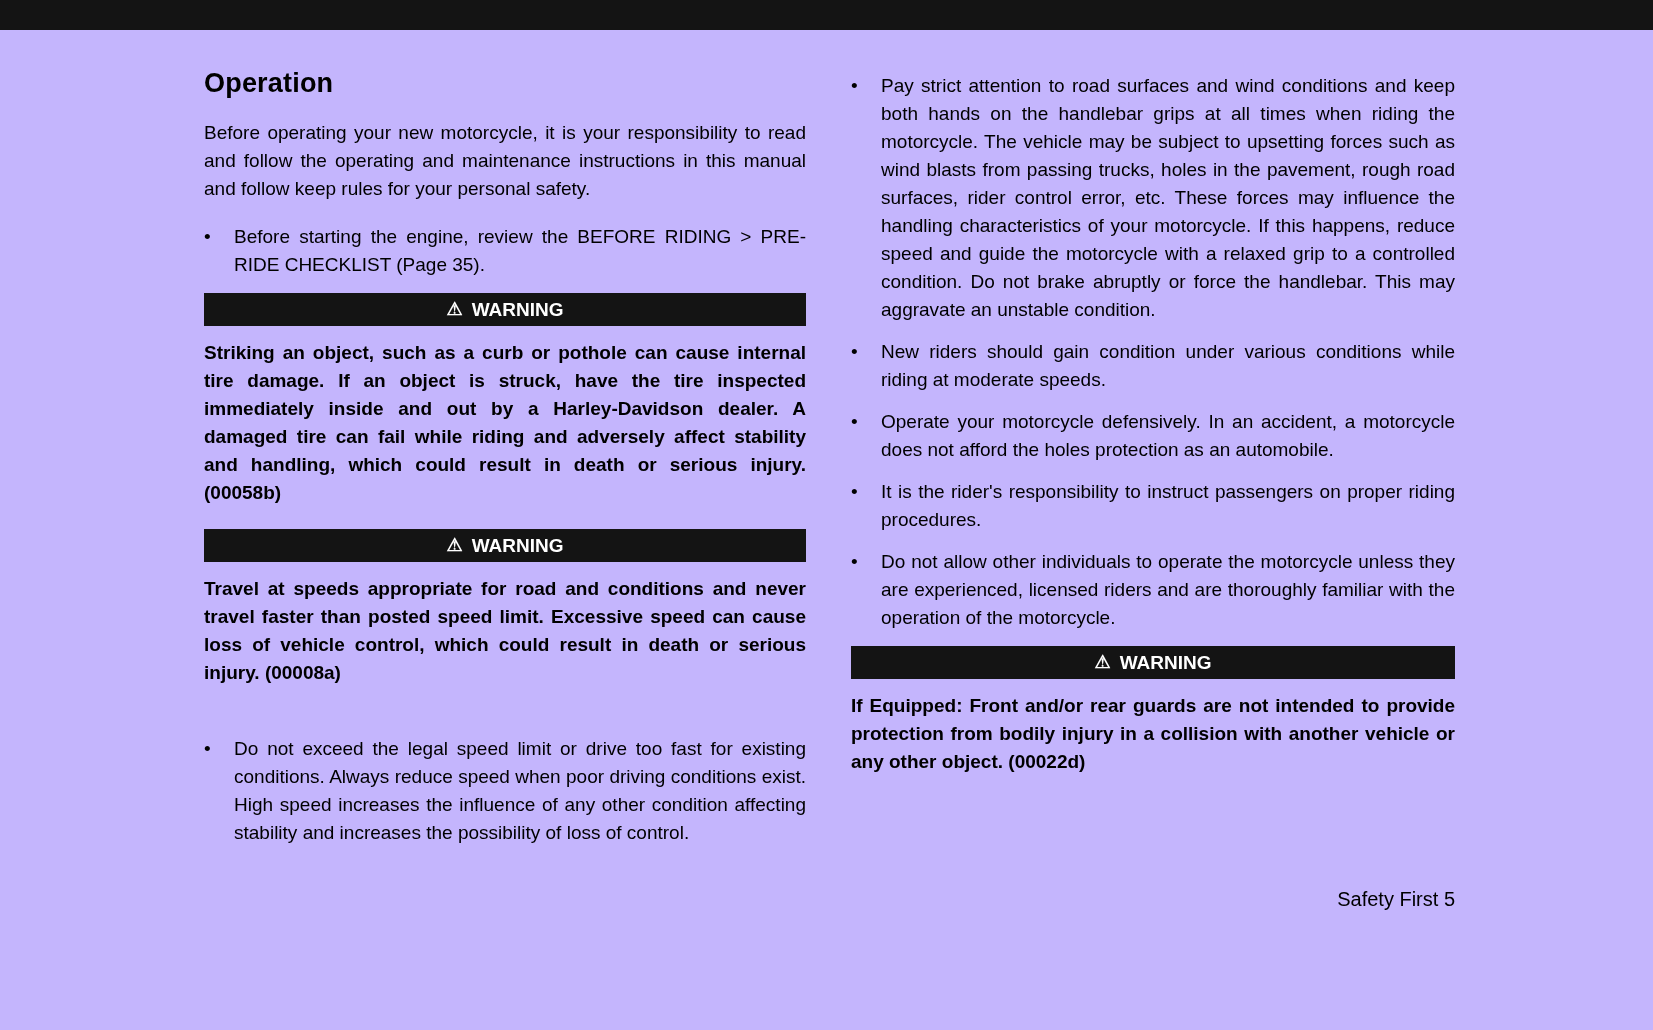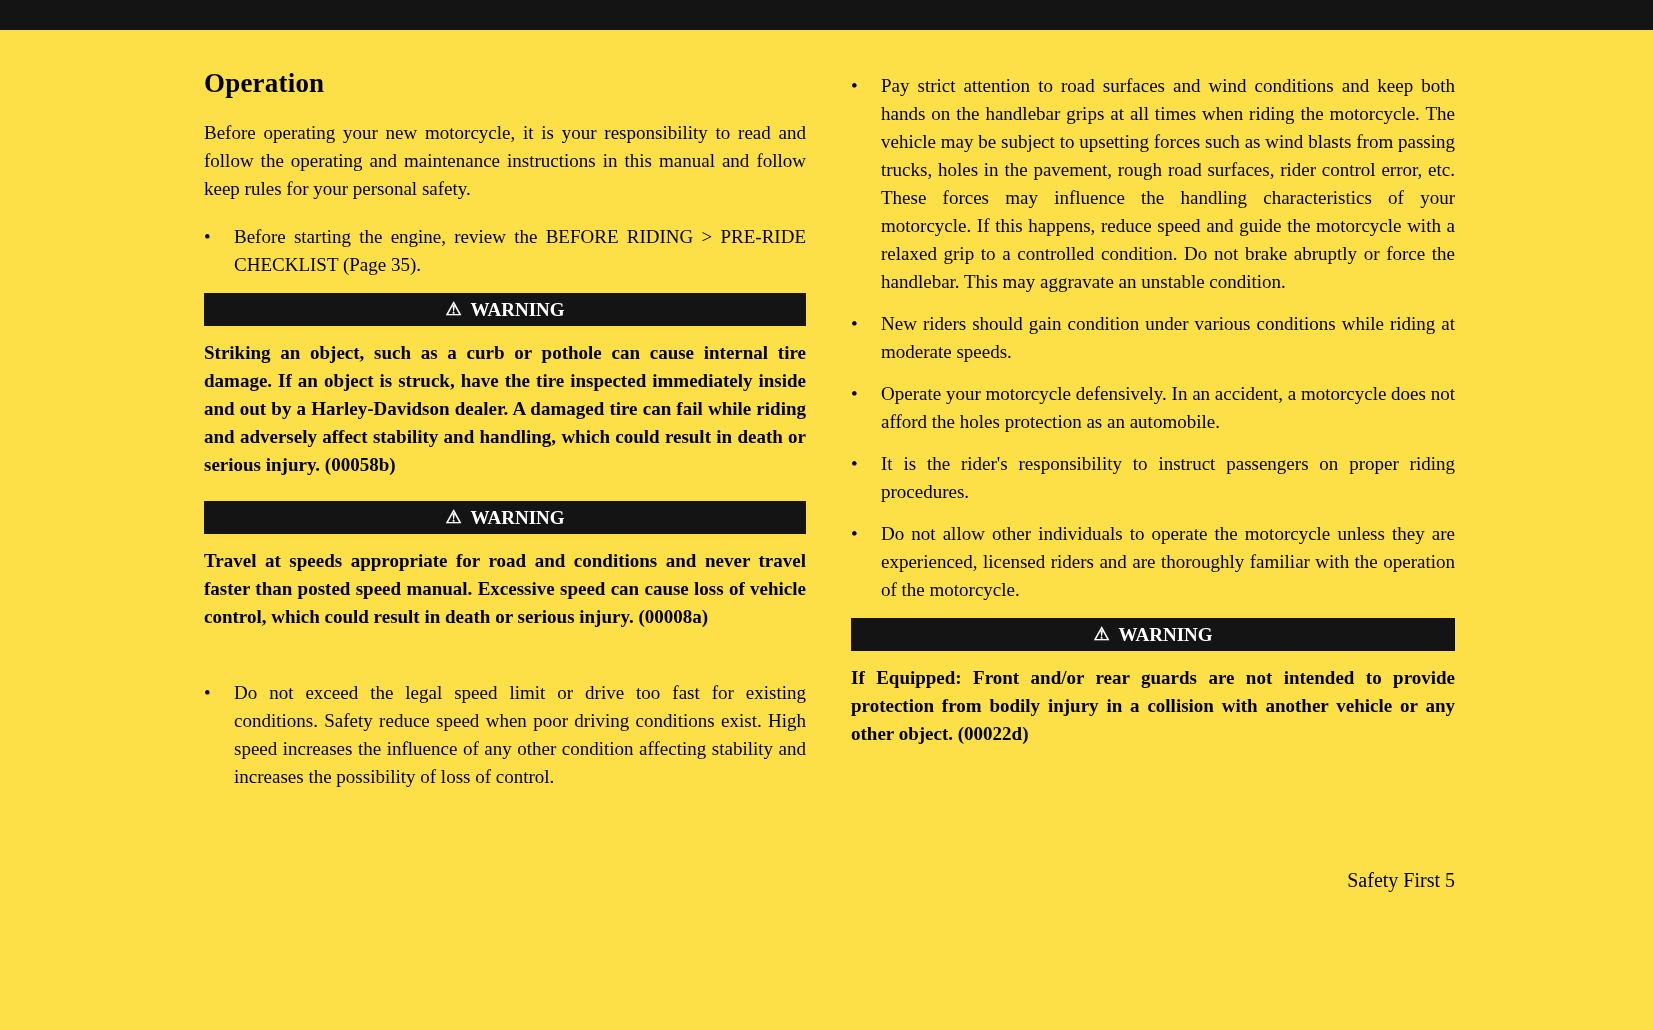--- a/index.html
+++ b/index.html
@@ -7,9 +7,9 @@
     position: relative;
     width: 1653px;
     height: 1030px;
-    background: #fde047;
+    background: #c4b5fd;
     color: #000000;
-    font-family: Liberation Serif, serif;
+    font-family: Liberation Sans, sans-serif;
     overflow: hidden;
   }
   .top-bar {

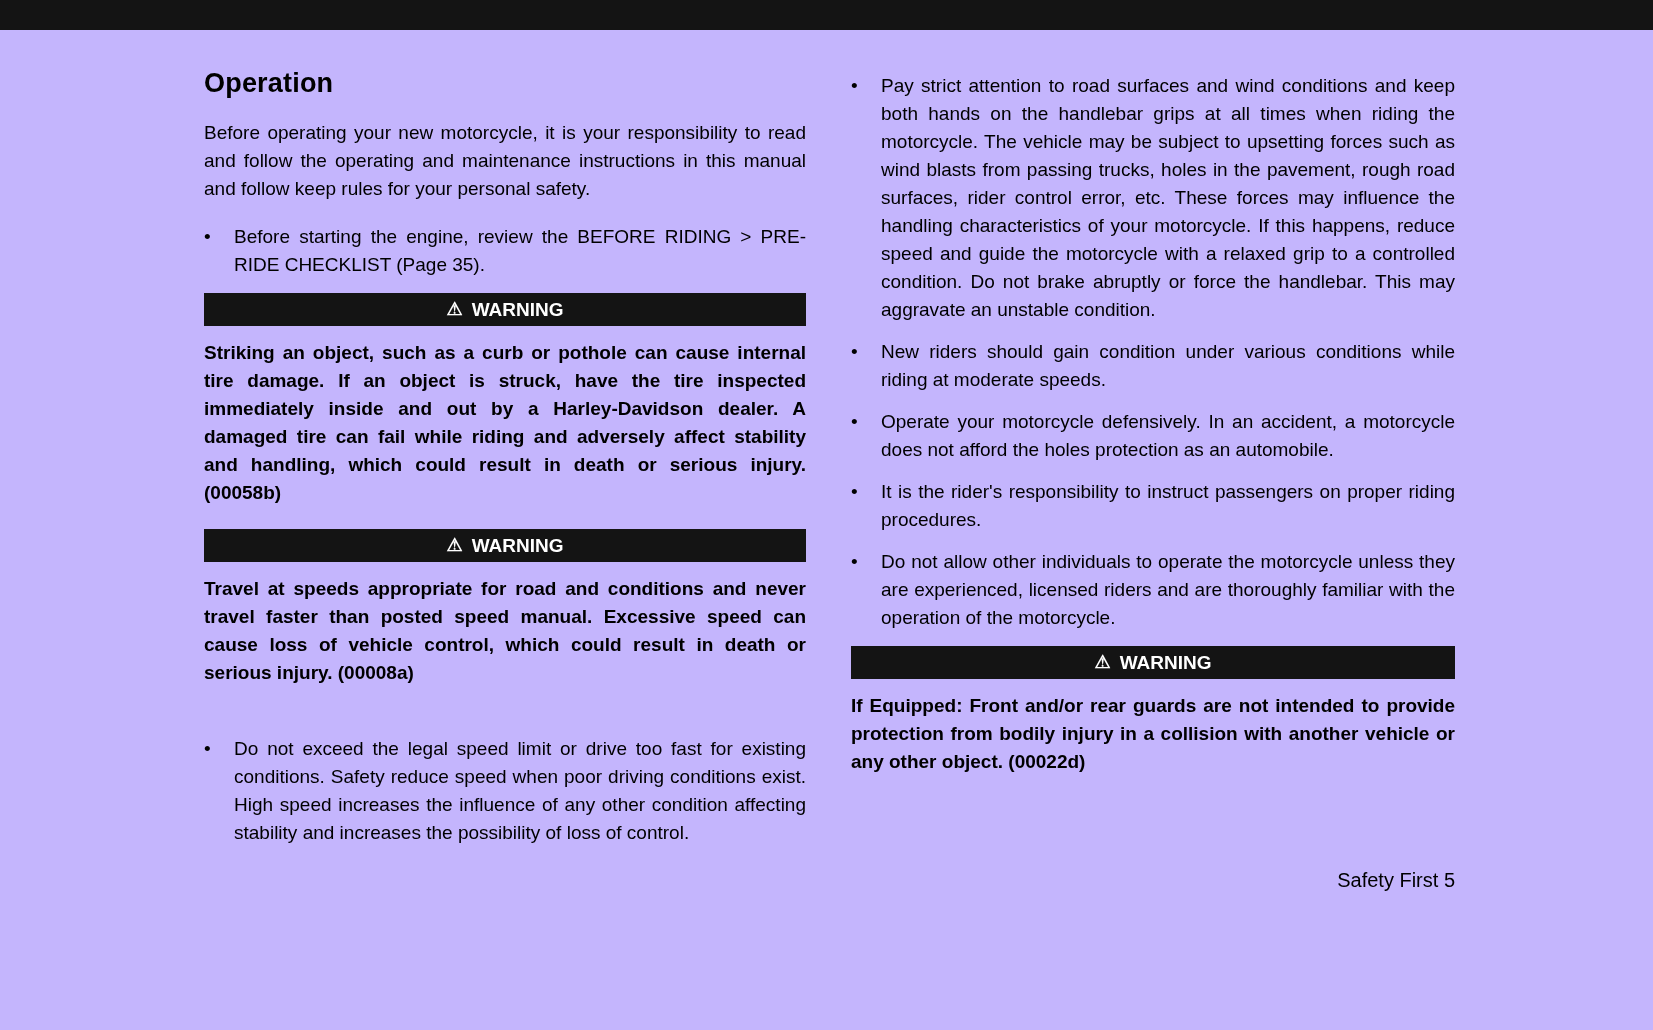--- a/index.html
+++ b/index.html
@@ -118,7 +118,7 @@
         <span>WARNING</span>
       </div>
 
-      <p class="warn-body">Travel at speeds appropriate for road and conditions and never travel faster than posted speed manual. Excessive speed can cause loss of vehicle control, which could result in death or serious injury. (00008a)</p>
+      <p class="warn-body">Travel at speeds appropriate for road and conditions and never travel faster than posted speed limit. Excessive speed can cause loss of vehicle control, which could result in death or serious injury. (00008a)</p>
 
       <div class="spacer-lg"></div>
 

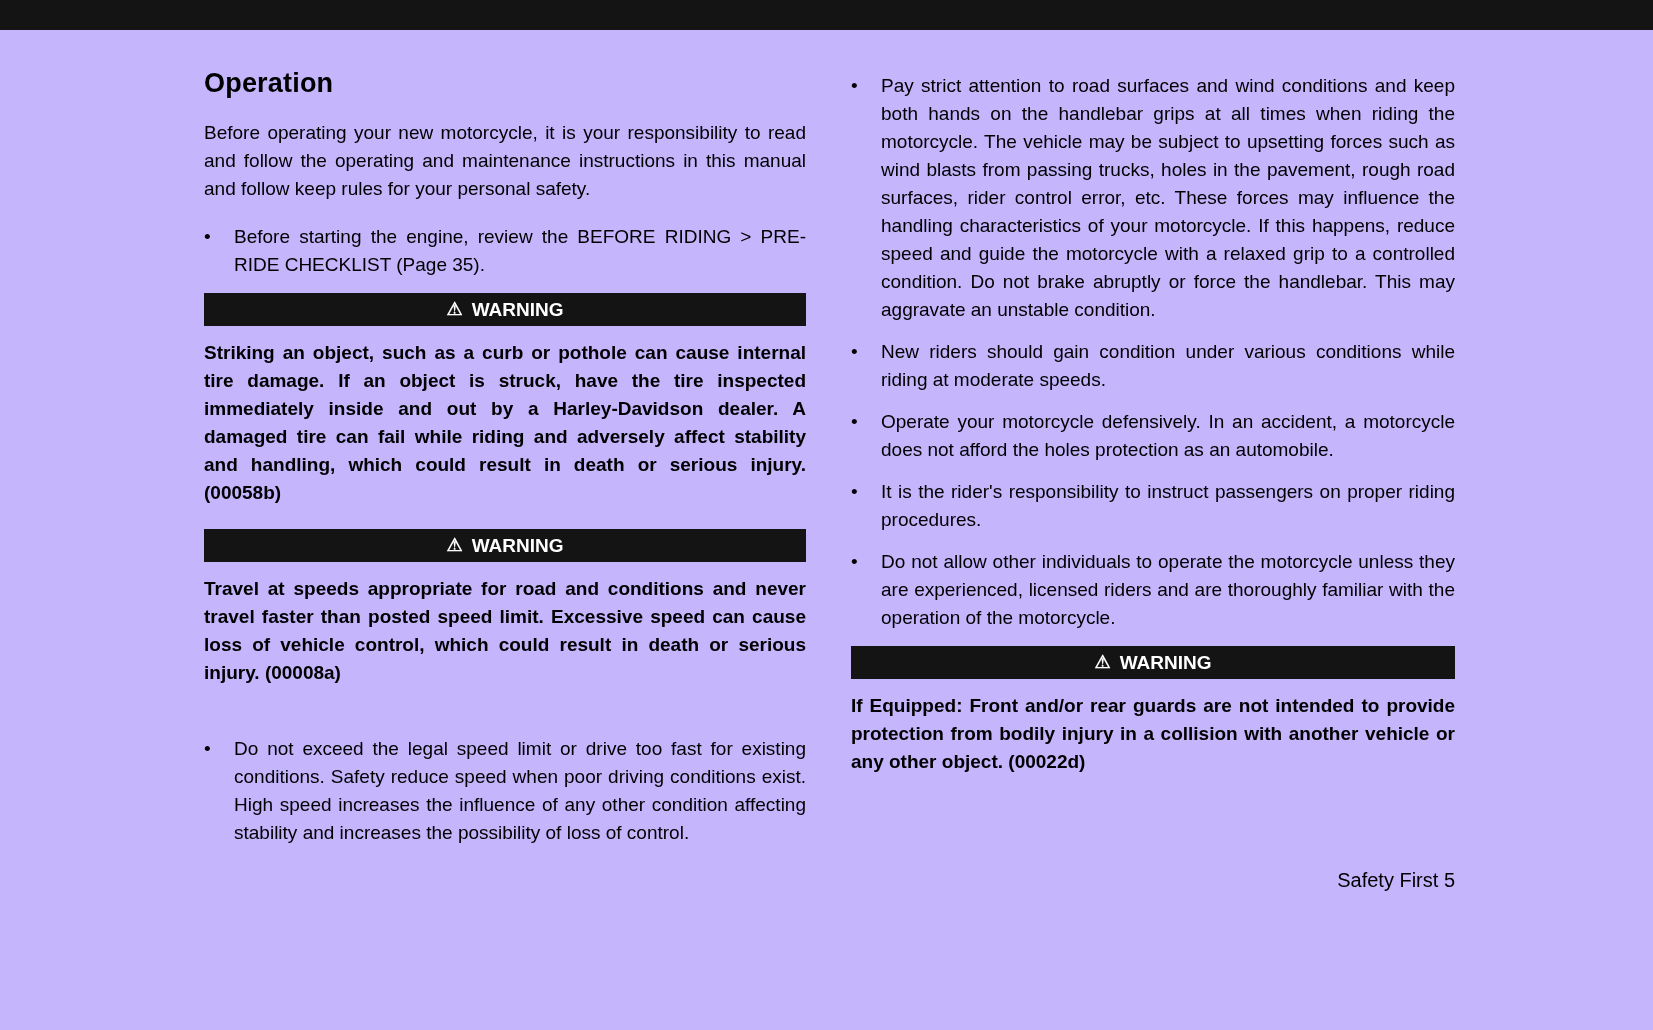--- a/index.html
+++ b/index.html
@@ -124,7 +124,7 @@
 
       <div class="bullet">
         <span class="marker">•</span>
-        <div class="text">Do not exceed the legal speed limit or drive too fast for existing conditions. Safety reduce speed when poor driving conditions exist. High speed increases the influence of any other condition affecting stability and increases the possibility of loss of control.</div>
+        <div class="text">Do not exceed the legal speed limit or drive too fast for existing conditions. Always reduce speed when poor driving conditions exist. High speed increases the influence of any other condition affecting stability and increases the possibility of loss of control.</div>
       </div>
 
     </div>

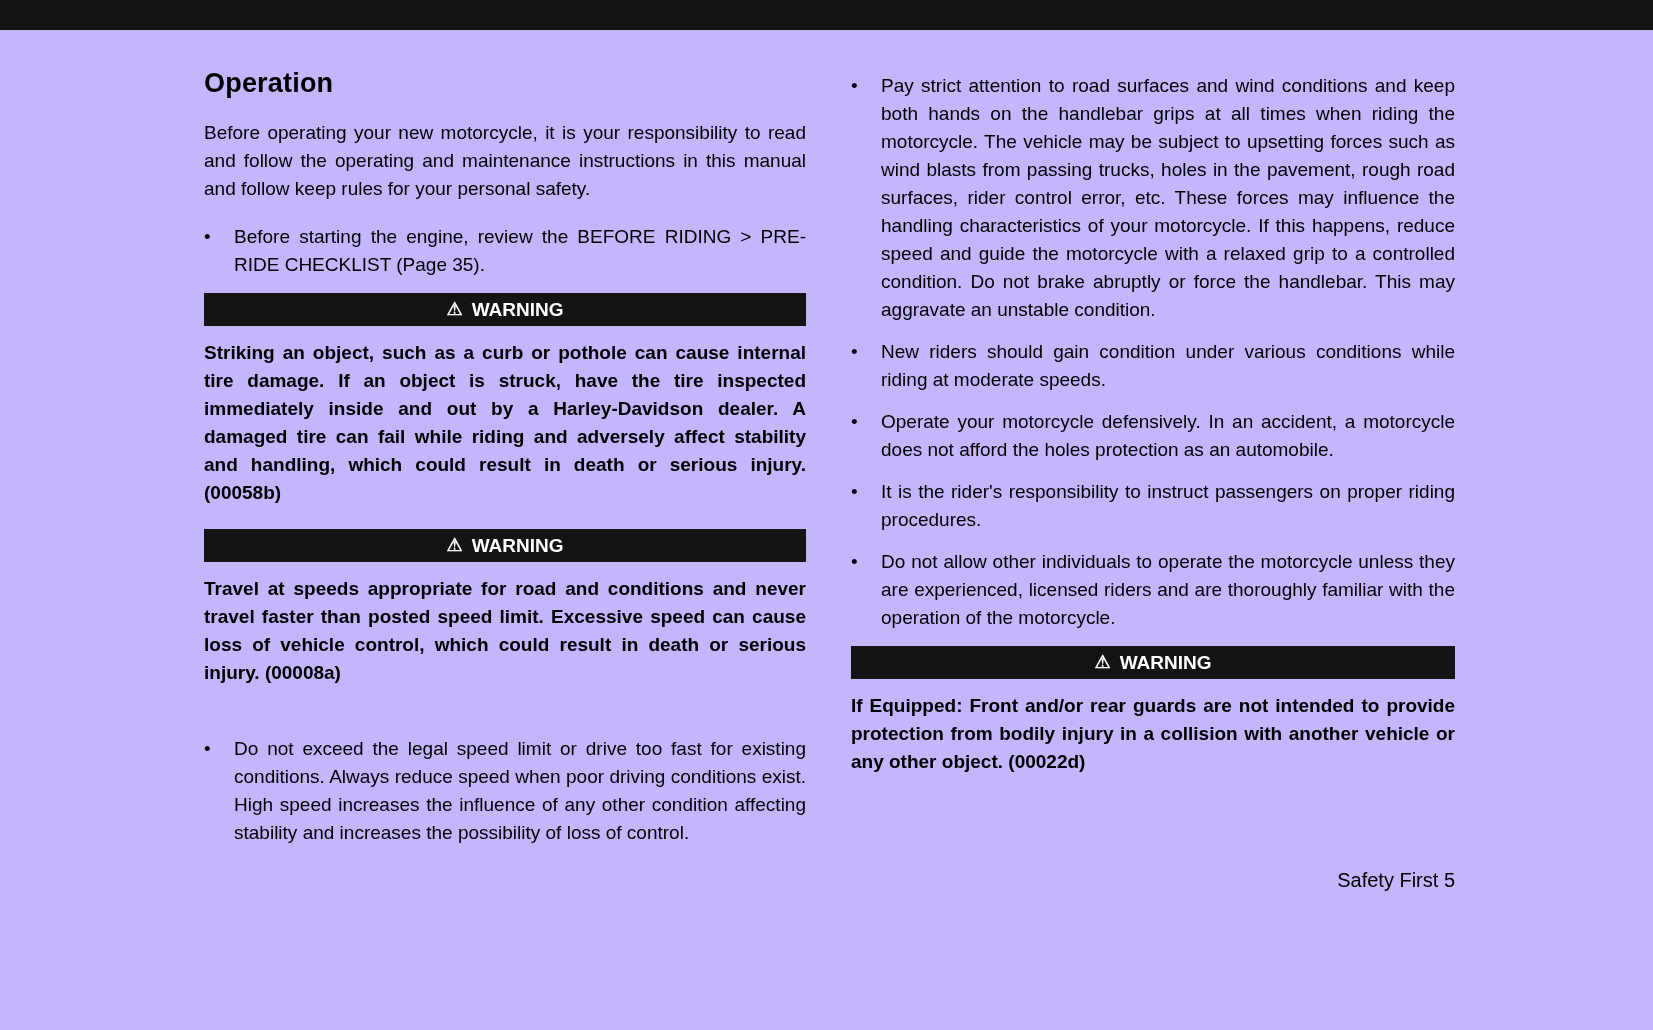--- a/index.html
+++ b/index.html
@@ -81,7 +81,7 @@
   .spacer-lg { height: 26px; }
   .footer {
     position: absolute;
-    top: 869px;
+    top: 888px;
     right: 198px;
     font-size: 20px;
   }

